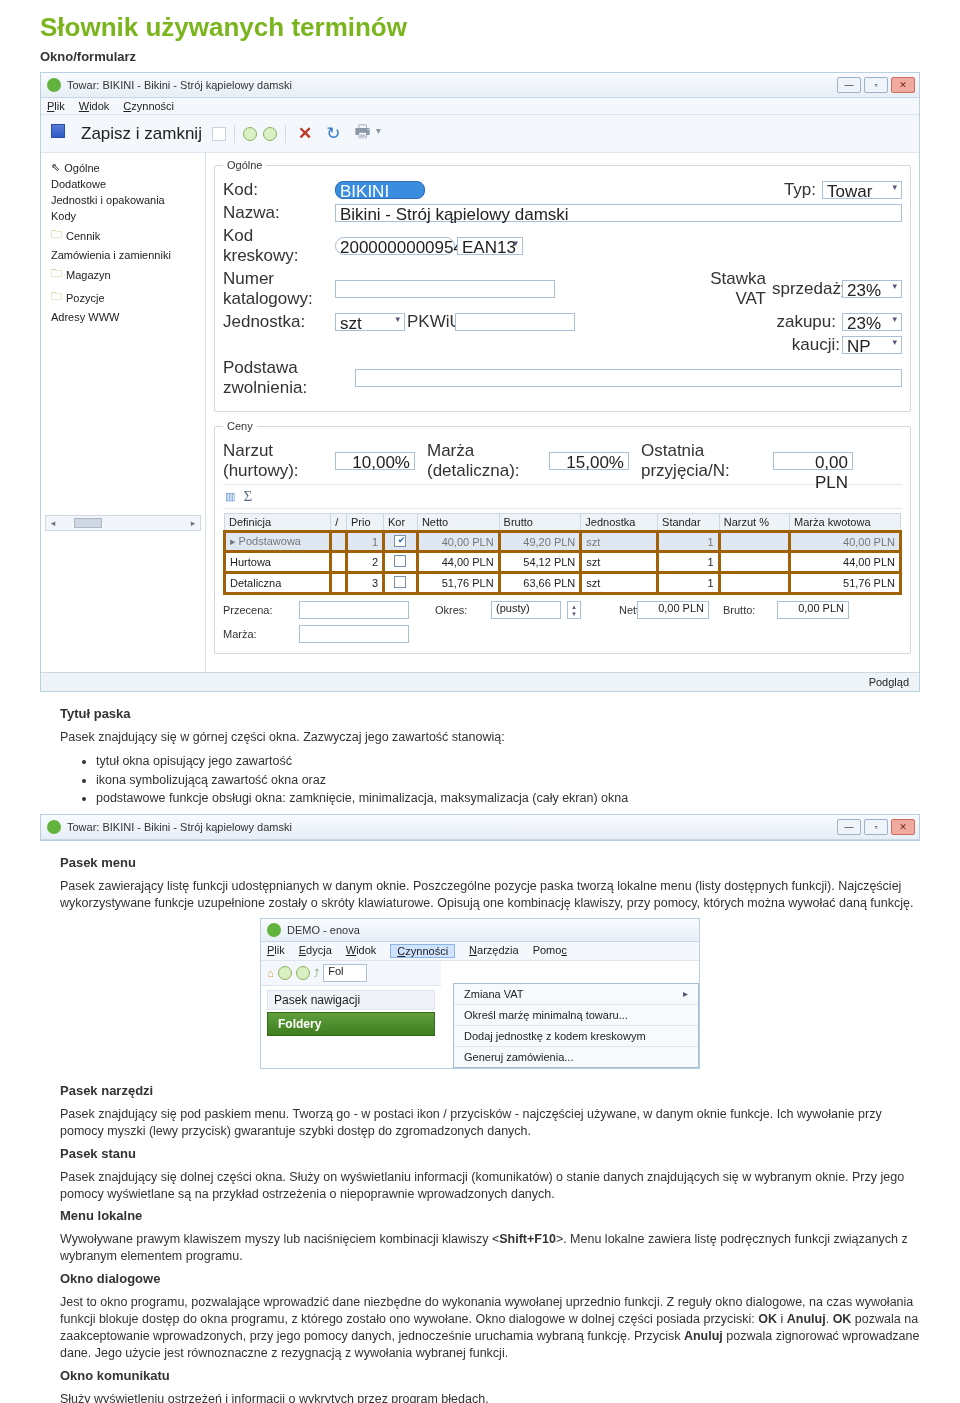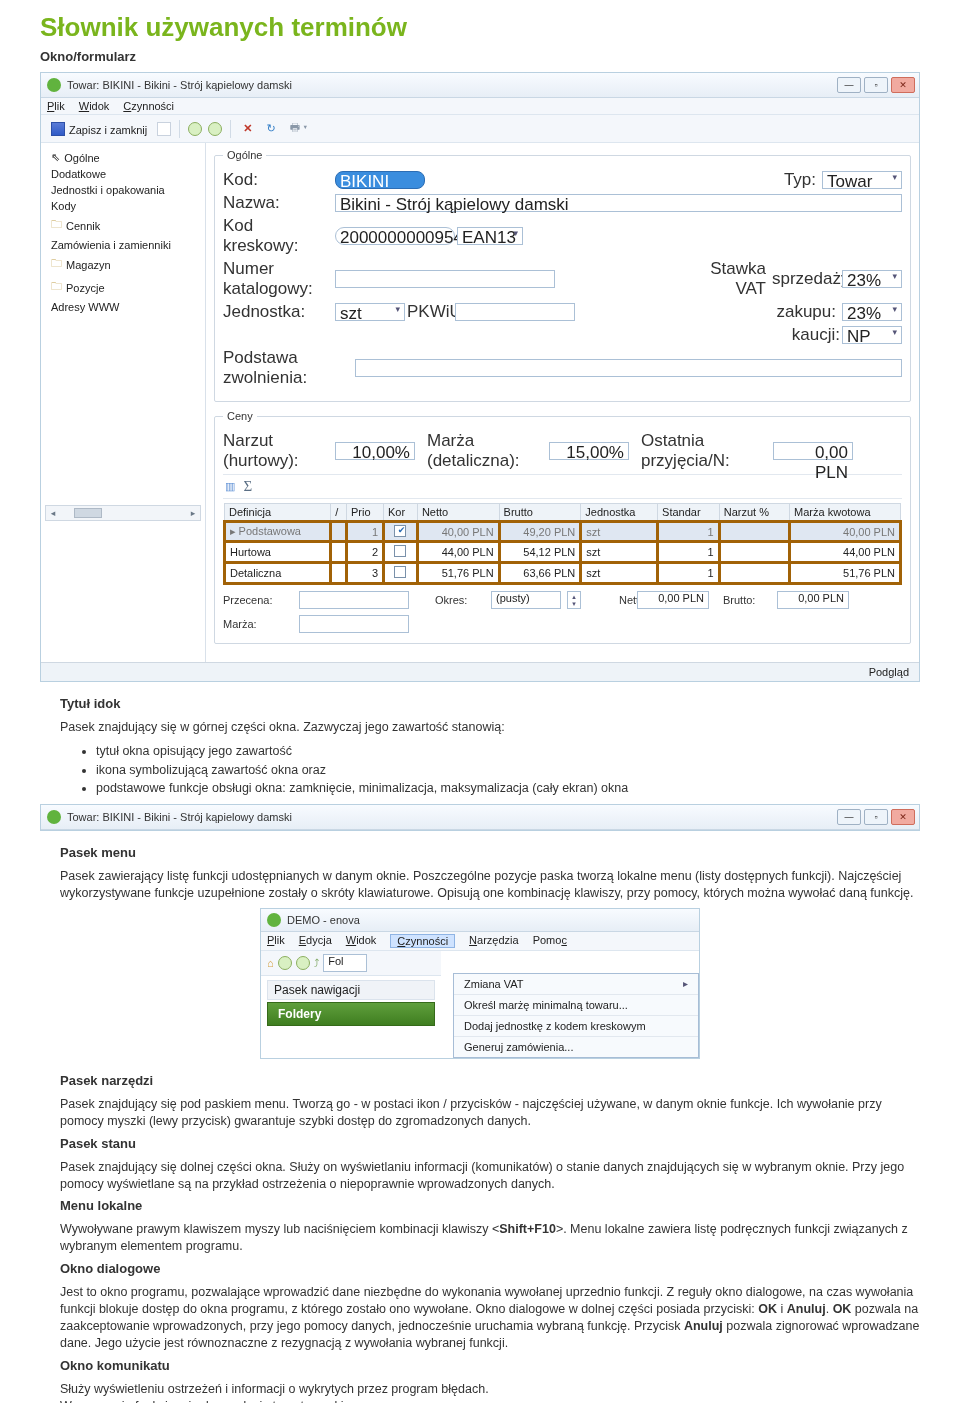--- a/index.html
+++ b/index.html
@@ -24,7 +24,7 @@
   .menubar .u { text-decoration: underline; }
 
   .toolbar { background:#f4f7fb; border-bottom:1px solid #dde6ef; padding:3px 6px; display:flex; align-items:center; gap:6px; }
-  .tbtn { display:inline-flex; align-items:flex-end; gap:4px; padding:1px 4px; font-size:11px; }
+  .tbtn { display:inline-flex; align-items:flex-start; gap:16px; padding:1px 4px; font-size:17px; }
   .icon-sq { width:14px; height:14px; display:inline-block; }
   .icon-save { background: linear-gradient(#5a7bd6,#305bc7); border:1px solid #2c4fa7; }
   .icon-nav { border:1px solid #8caf60; border-radius:50%; background:#d9f0c2; }

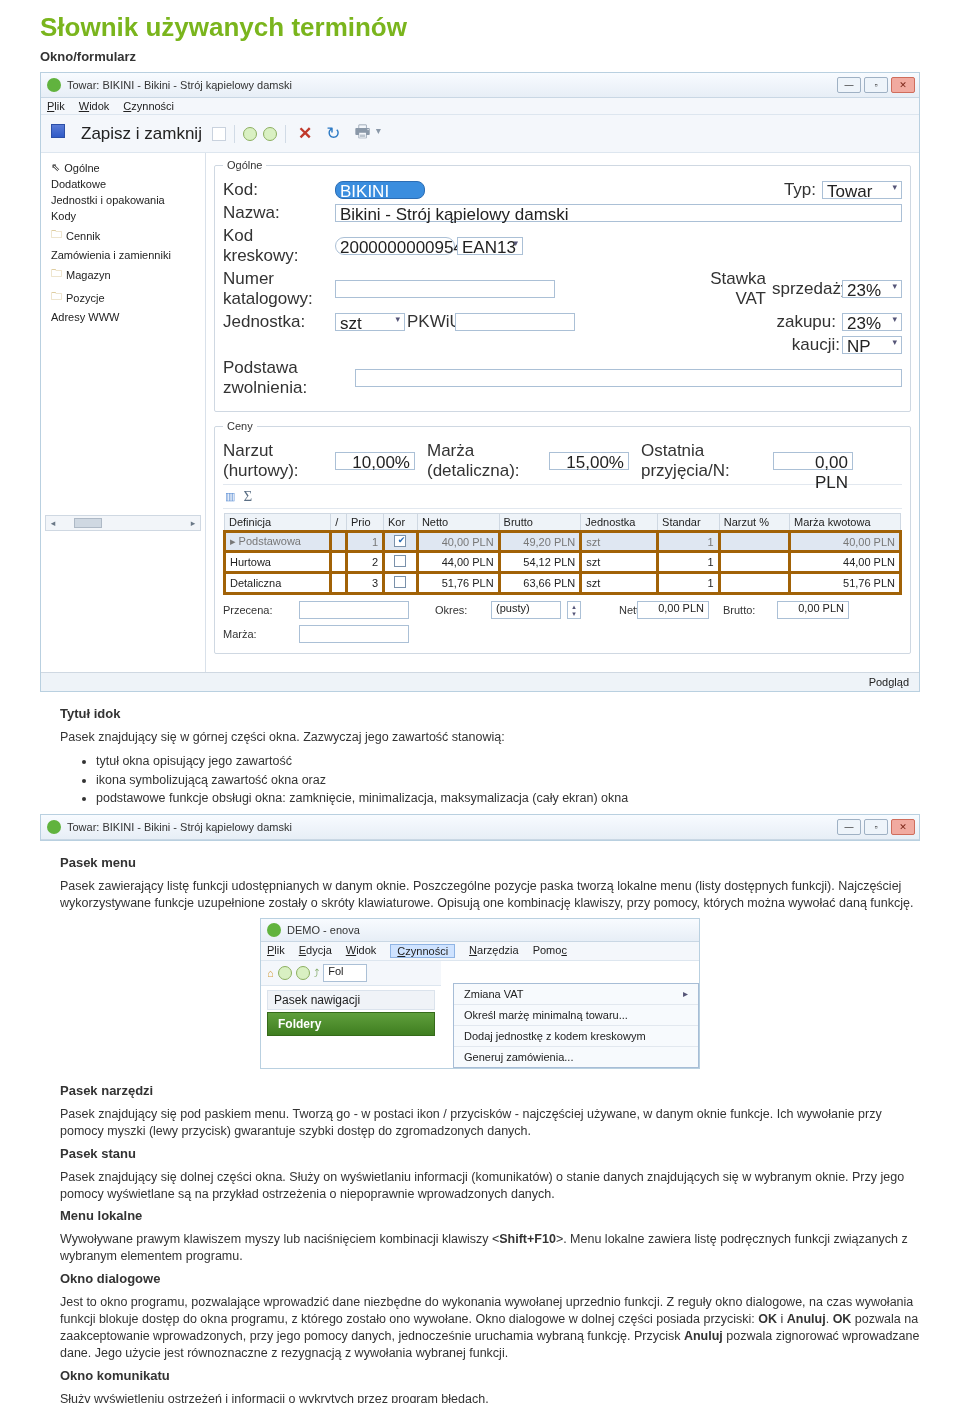--- a/index.html
+++ b/index.html
@@ -306,7 +306,7 @@
   <div class="podglad">Podgląd</div>
 </div>
 
-<div class="subhead" style="margin-left:20px;">Tytuł idok</div>
+<div class="subhead" style="margin-left:20px;">Tytuł paska</div>
 <p class="body-text">Pasek znajdujący się w górnej części okna. Zazwyczaj jego zawartość stanowią:</p>
 <ul class="bul">
   <li>tytuł okna opisujący jego zawartość</li>

